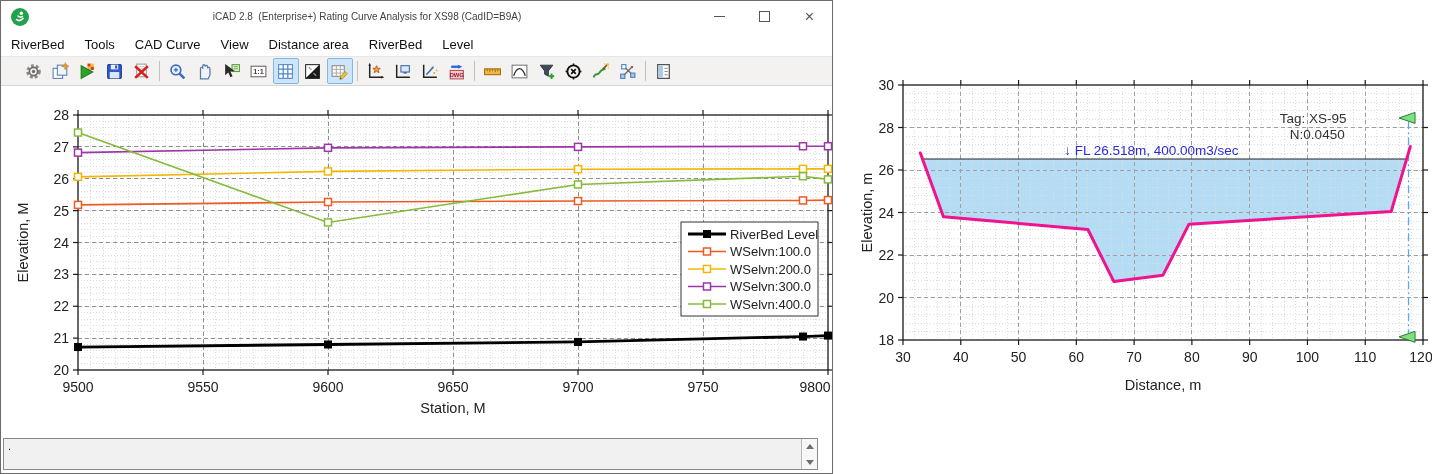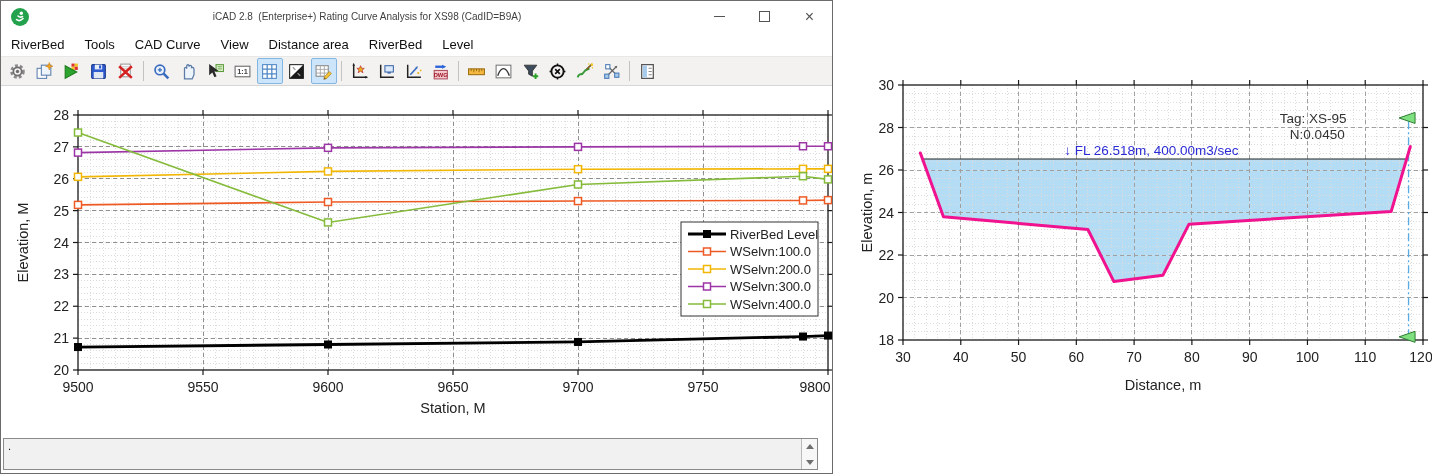--- a/index.html
+++ b/index.html
@@ -24,7 +24,7 @@
   .menu-item { padding:3px 10px; cursor:default; }
   .toolbar {
     flex:0 0 28px; background:#f3f2f1; border-top:1px solid #e7e7e7; border-bottom:1px solid #d6d6d6;
-    display:flex; align-items:center; padding-left:3px;
+    display:flex; align-items:center; padding-left:19px;
   }
   .tbtn { width:24px; height:24px; display:flex; align-items:center; justify-content:center;
           border:1px solid transparent; border-radius:2px; margin:0 0.5px; }

